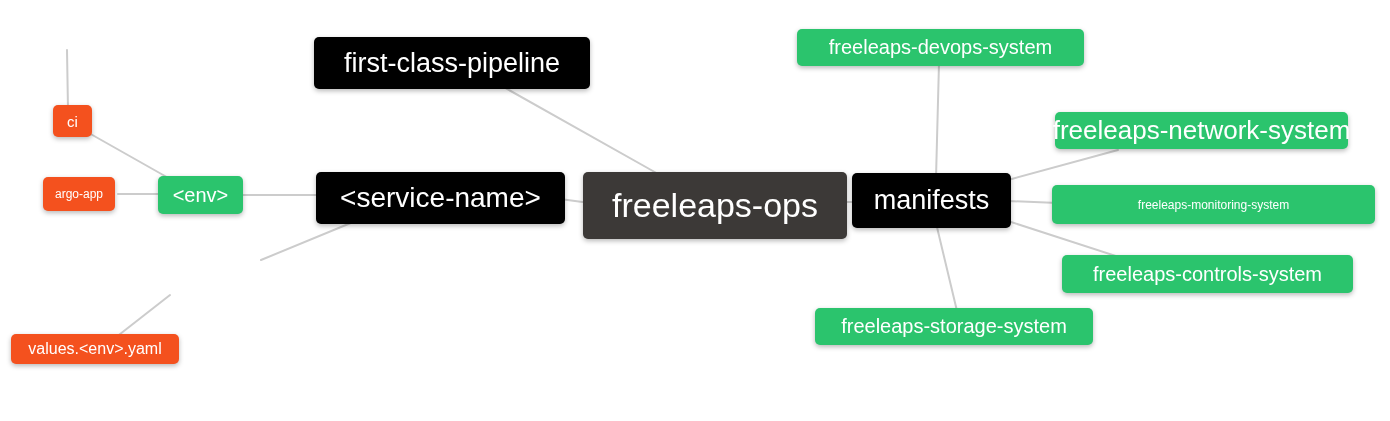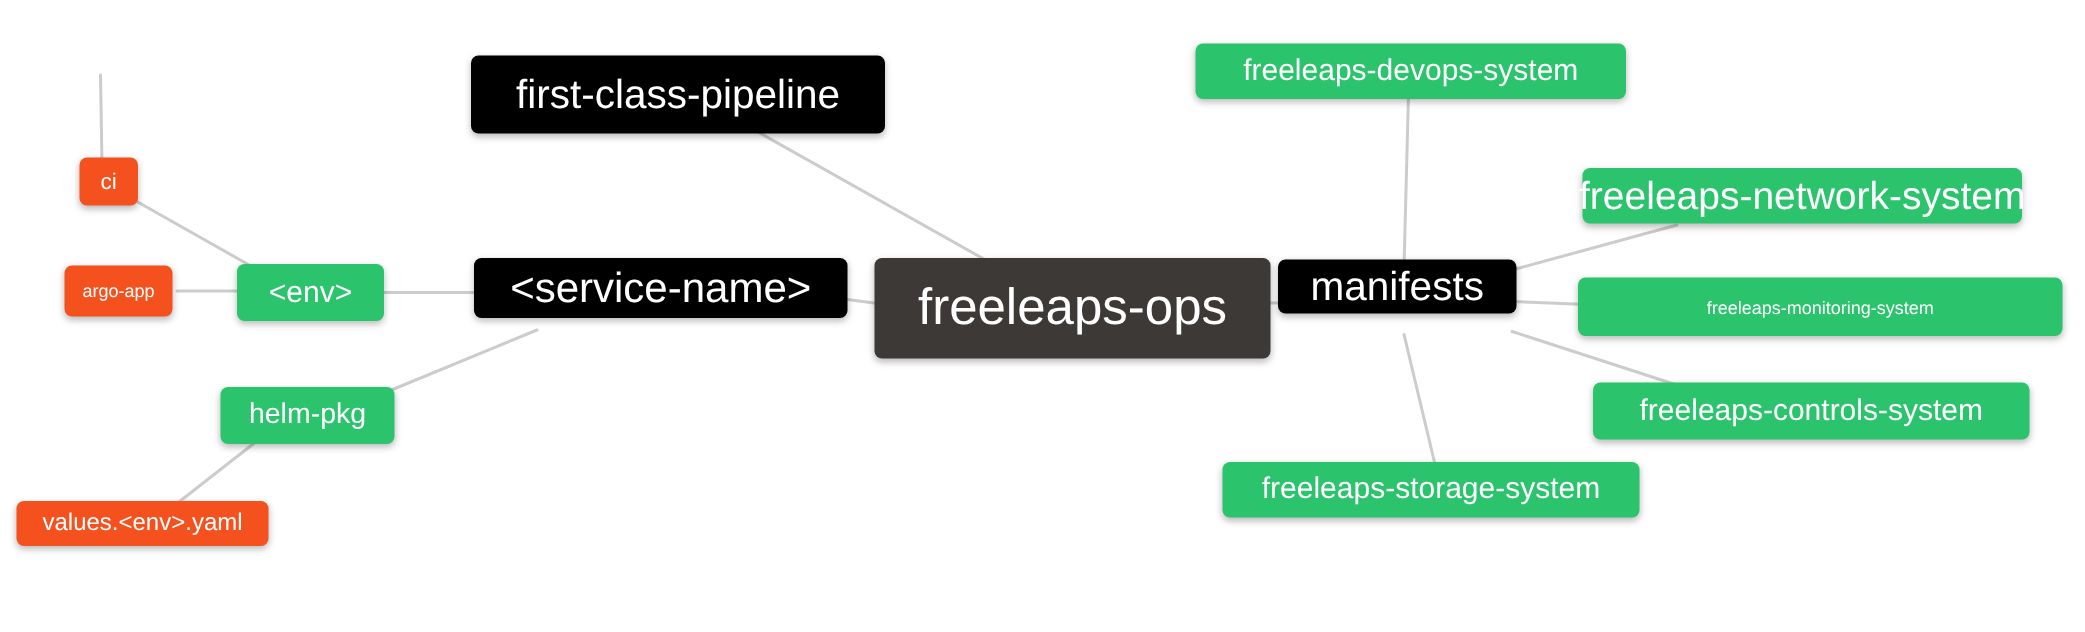--- a/index.html
+++ b/index.html
@@ -48,7 +48,7 @@
   .n-jenkinsfile { left: 22px;  top: 26px;  width: 92px;  height: 28px; font-size: 14px; }
   .n-ci          { left: 53px;  top: 105px; width: 39px;  height: 32px; font-size: 15px; text-align: right; }
   .n-argo-app    { left: 31px;  top: 177px; width: 72px;  height: 34px; font-size: 12px; margin-left: 12px; }
-  .n-env         { left: 158px; top: 176px; width: 98px;  height: 38px; font-size: 20px; }
+  .n-env         { left: 158px; top: 176px; width: 85px;  height: 38px; font-size: 20px; }
   .n-helm-pkg    { left: 147px; top: 258px; width: 116px; height: 38px; font-size: 19px; }
   .n-values      { left: 11px;  top: 334px; width: 168px; height: 30px; font-size: 16px; }
   .n-fcp         { left: 314px; top: 37px;  width: 276px; height: 52px; font-size: 27px; }

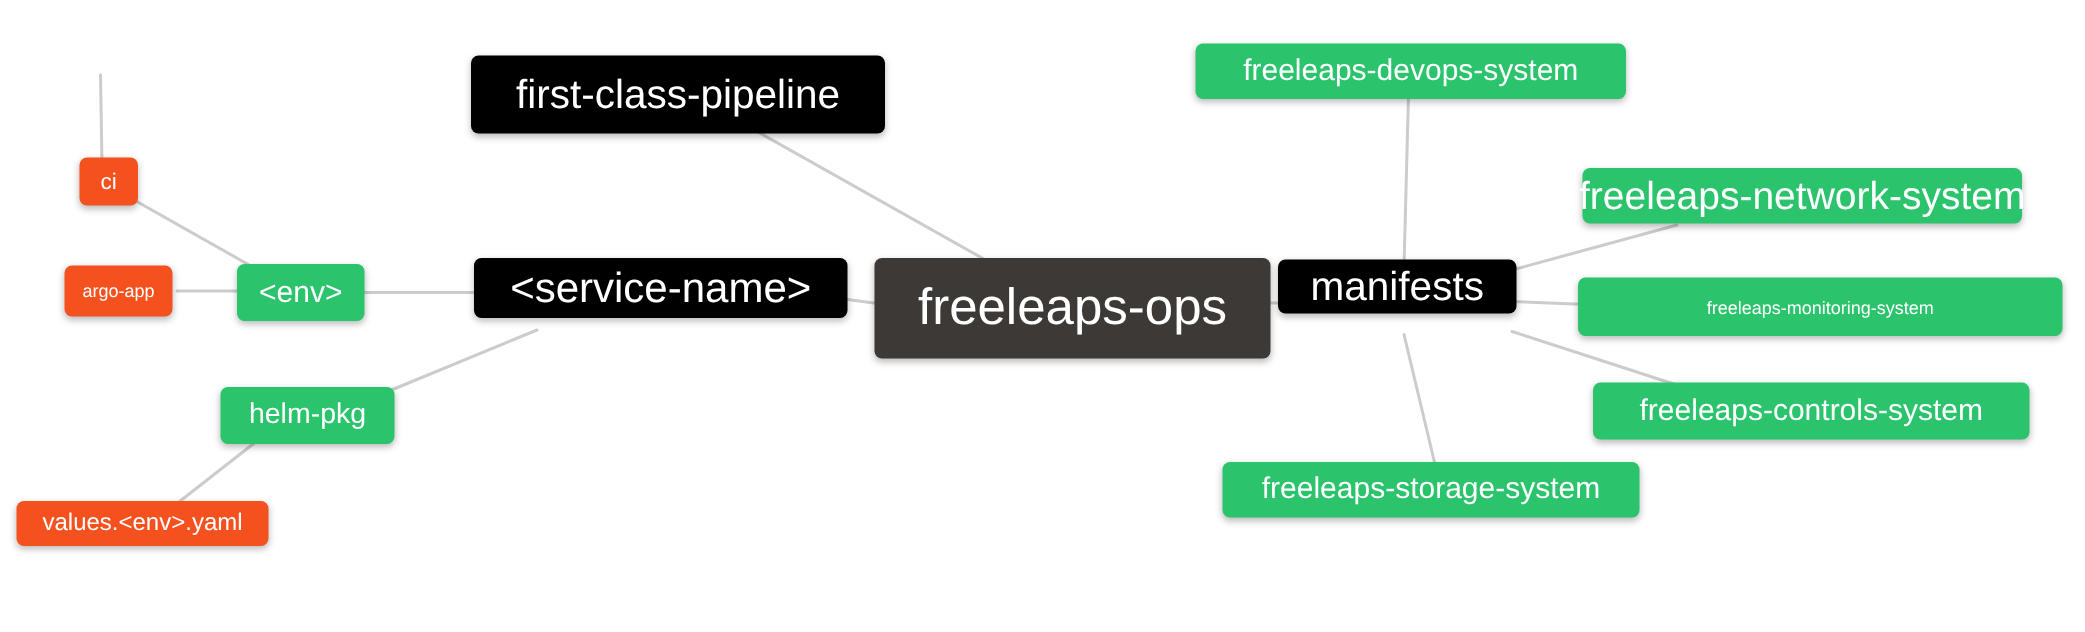--- a/index.html
+++ b/index.html
@@ -52,7 +52,7 @@
   .n-helm-pkg    { left: 147px; top: 258px; width: 116px; height: 38px; font-size: 19px; }
   .n-values      { left: 11px;  top: 334px; width: 168px; height: 30px; font-size: 16px; }
   .n-fcp         { left: 314px; top: 37px;  width: 276px; height: 52px; font-size: 27px; }
-  .n-service     { left: 316px; top: 172px; width: 249px; height: 40px; font-size: 28px; }
+  .n-service     { left: 316px; top: 172px; width: 249px; height: 52px; font-size: 28px; }
   .n-root        { left: 583px; top: 172px; width: 264px; height: 67px; font-size: 34px; }
   .n-manifests   { left: 852px; top: 173px; width: 159px; height: 36px; font-size: 27px; }
   .n-devops      { left: 797px; top: 29px;  width: 287px; height: 37px; font-size: 20px; }

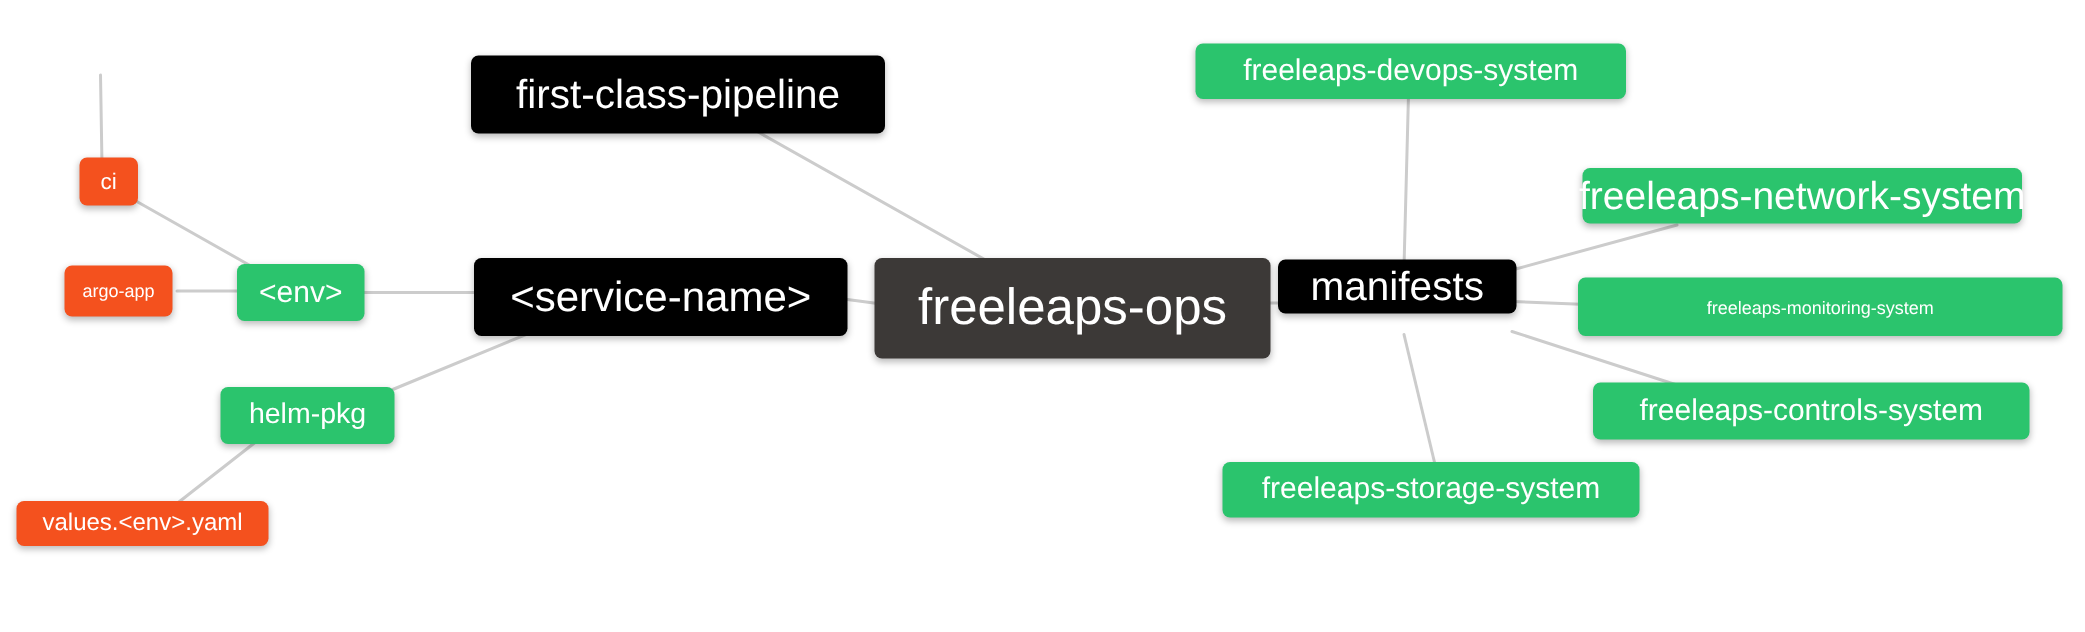--- a/index.html
+++ b/index.html
@@ -54,7 +54,7 @@
   .n-fcp         { left: 314px; top: 37px;  width: 276px; height: 52px; font-size: 27px; }
   .n-service     { left: 316px; top: 172px; width: 249px; height: 52px; font-size: 28px; }
   .n-root        { left: 583px; top: 172px; width: 264px; height: 67px; font-size: 34px; }
-  .n-manifests   { left: 852px; top: 173px; width: 159px; height: 36px; font-size: 27px; }
+  .n-manifests   { left: 852px; top: 173px; width: 159px; height: 55px; font-size: 27px; }
   .n-devops      { left: 797px; top: 29px;  width: 287px; height: 37px; font-size: 20px; }
   .n-network     { left: 1055px; top: 112px; width: 293px; height: 37px; font-size: 26px; }
   .n-monitoring  { left: 1052px; top: 185px; width: 323px; height: 39px; font-size: 12px; }

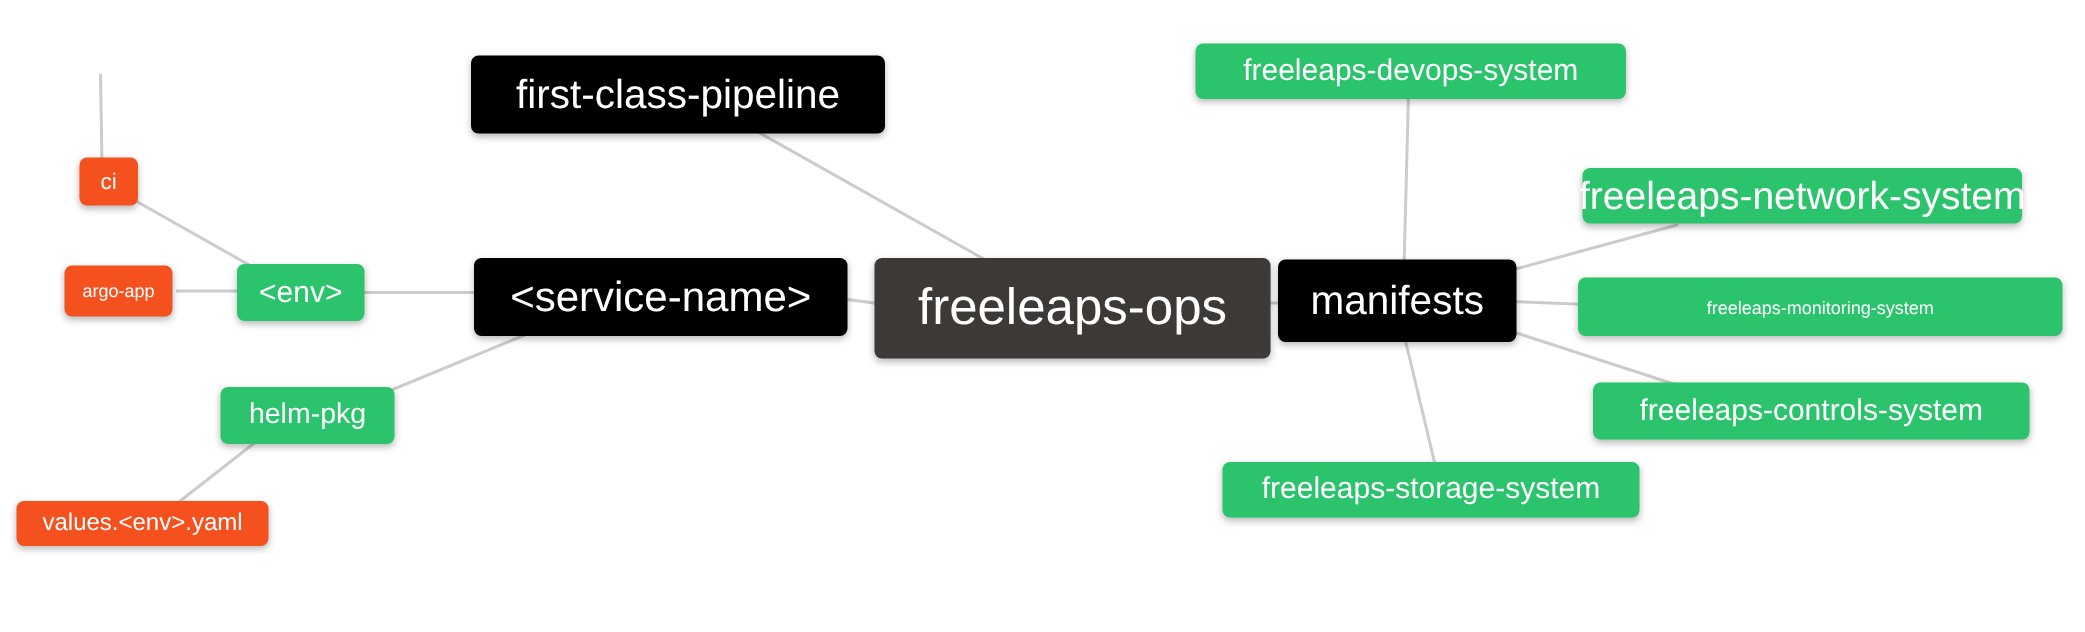--- a/index.html
+++ b/index.html
@@ -86,7 +86,6 @@
   <div class="node c-red   n-ci">ci</div>
   <div class="node c-red   n-argo-app">argo-app</div>
   <div class="node c-green n-env">&lt;env&gt;</div>
-  <div class="node c-green n-helm-pkg">helm-pkg</div>
   <div class="node c-red   n-values">values.&lt;env&gt;.yaml</div>
   <div class="node c-blue  n-fcp">first-class-pipeline</div>
   <div class="node c-blue  n-service">&lt;service-name&gt;</div>

